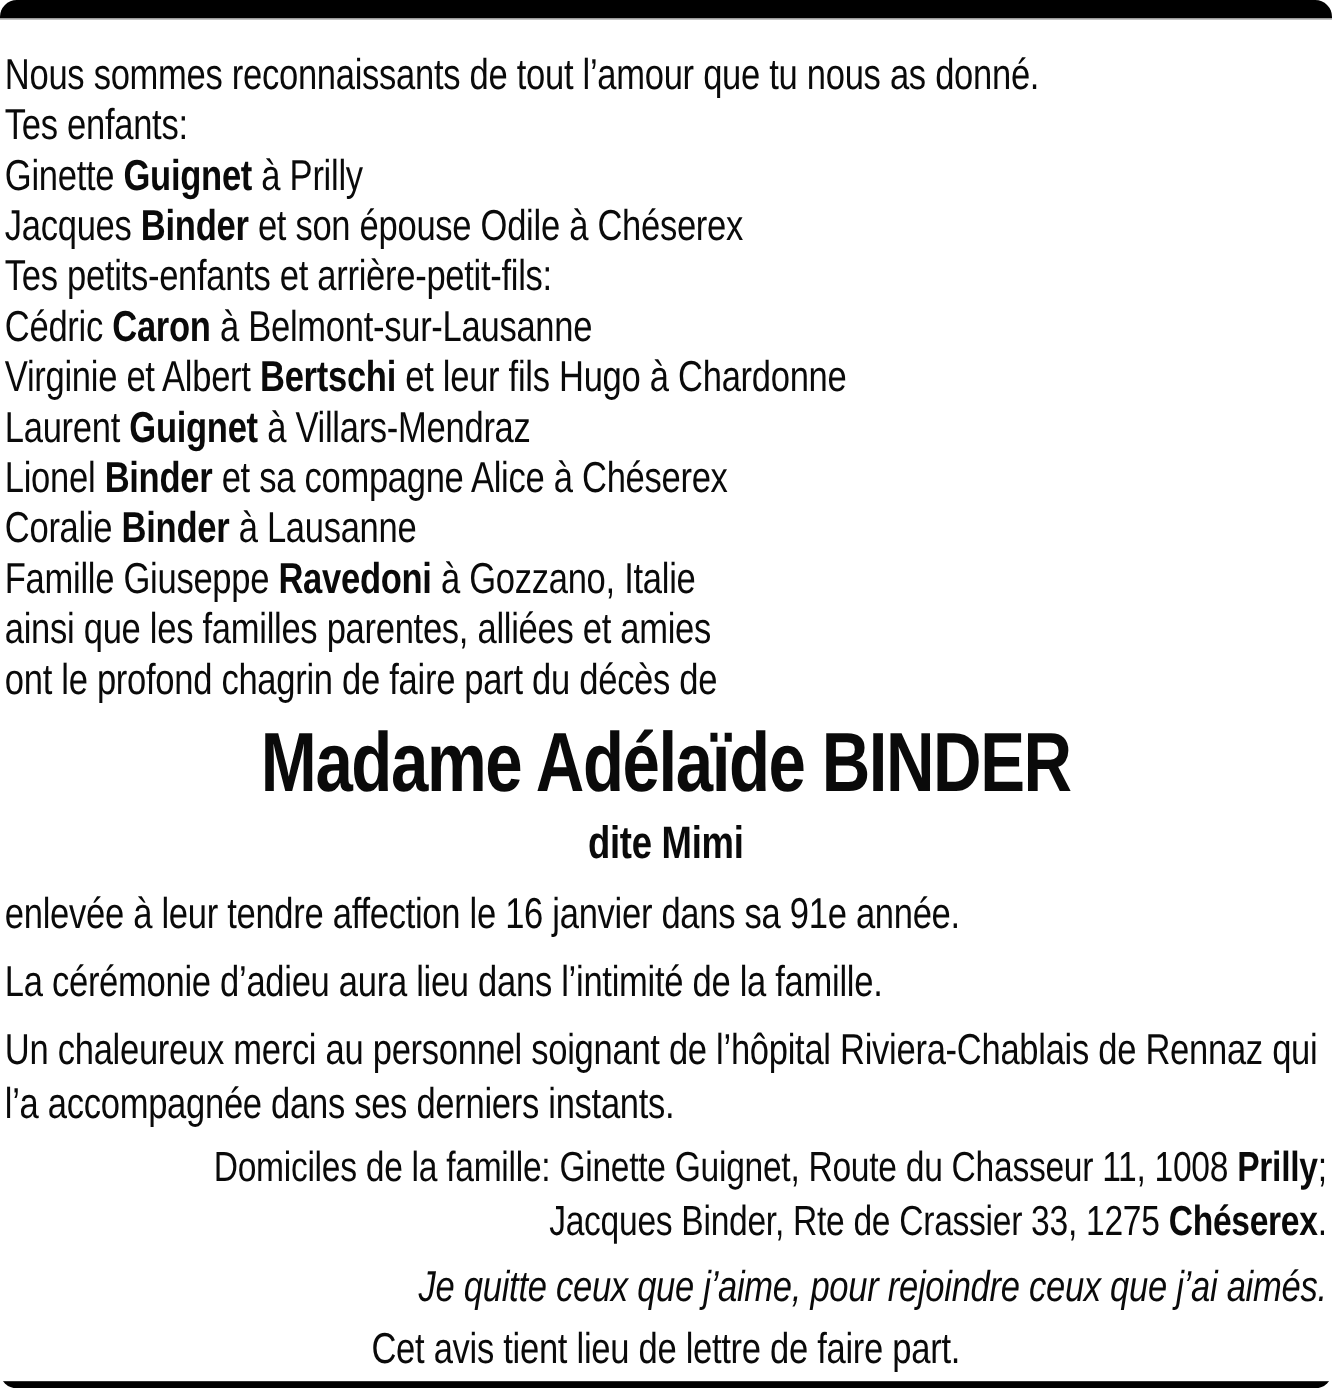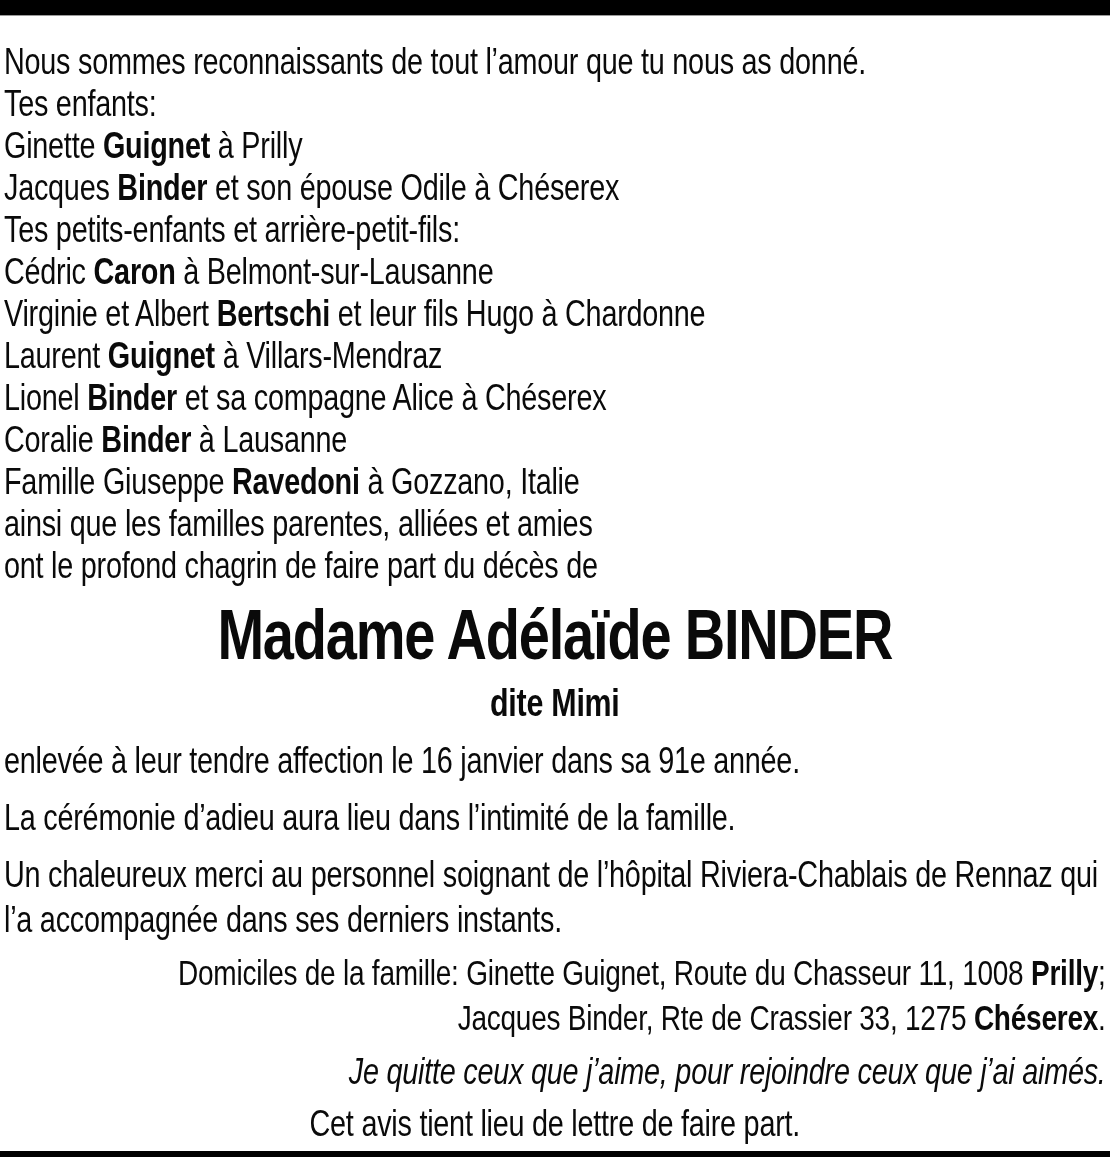--- a/index.html
+++ b/index.html
@@ -15,6 +15,7 @@
     overflow: hidden;
     font-family: "Liberation Sans", sans-serif;
     color: #0a0a0a;
+    border-radius: 14px;
   }
   .rule {
     position: absolute;

